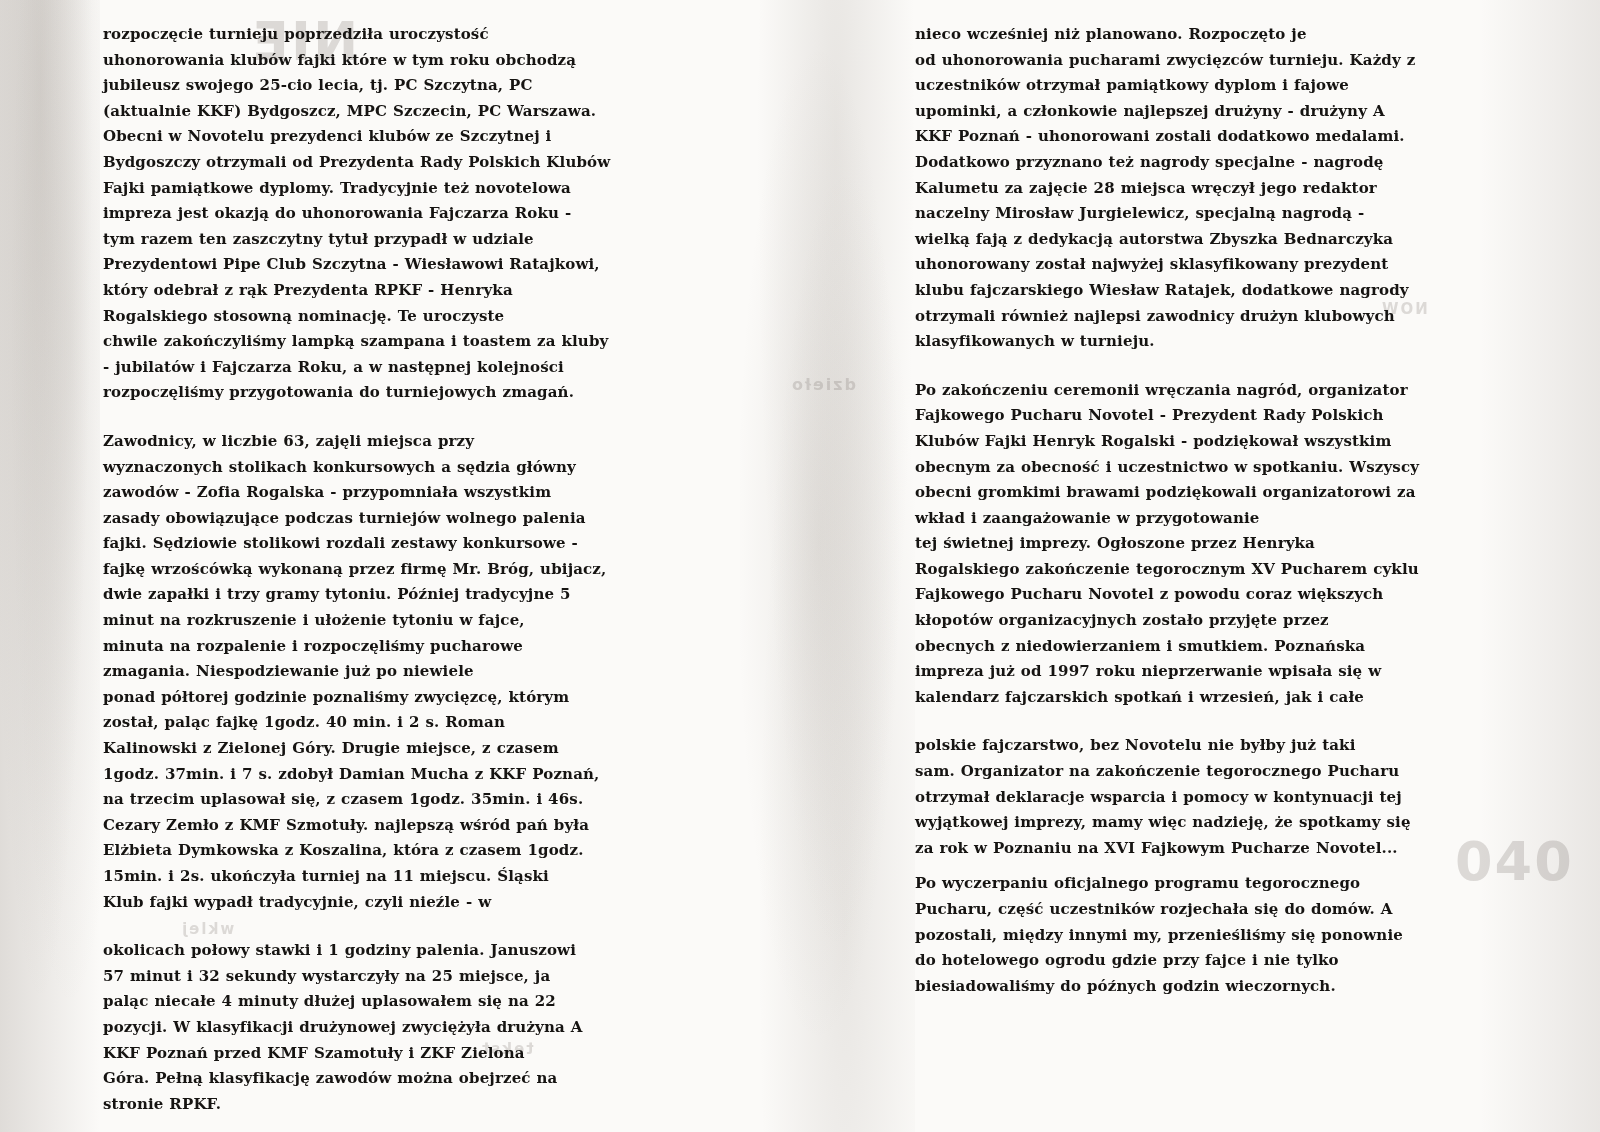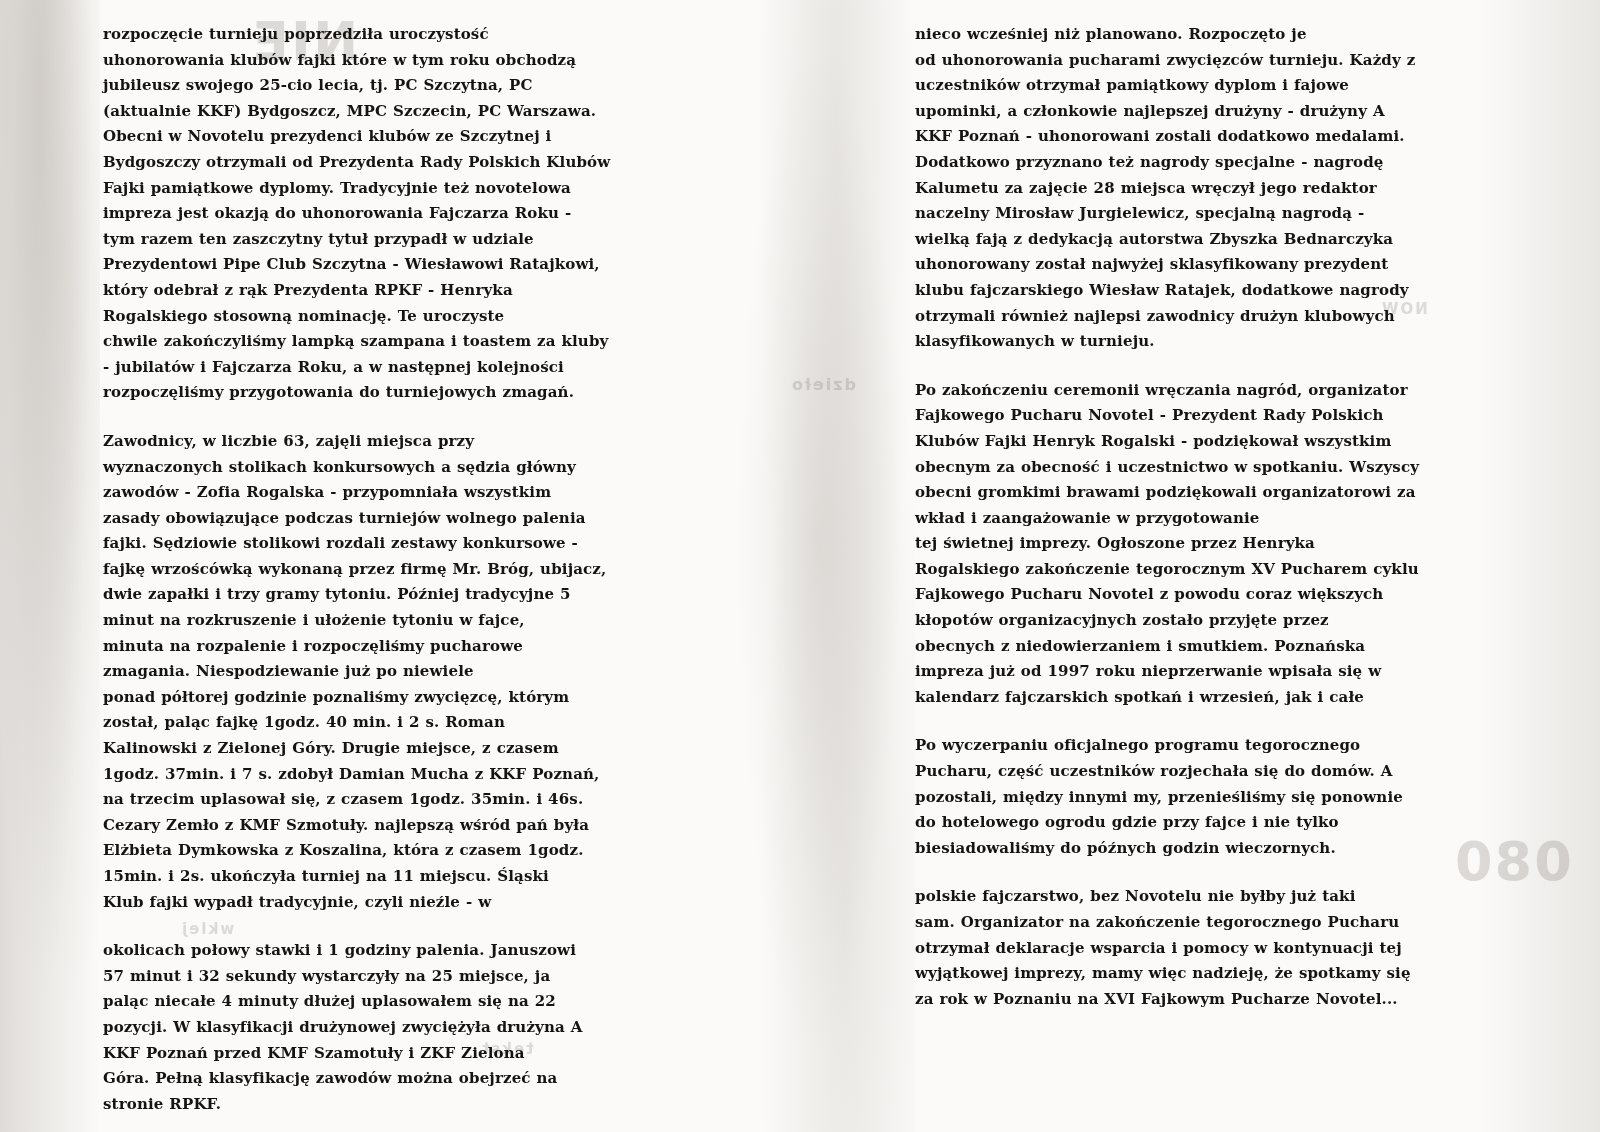--- a/index.html
+++ b/index.html
@@ -172,16 +172,16 @@
 obecnych z niedowierzaniem i smutkiem. Poznańska
 impreza już od 1997 roku nieprzerwanie wpisała się w
 kalendarz fajczarskich spotkań i wrzesień, jak i całe</p>
+    <p class="para gap-sm">polskie fajczarstwo, bez Novotelu nie byłby już taki
+sam. Organizator na zakończenie tegorocznego Pucharu
+otrzymał deklaracje wsparcia i pomocy w kontynuacji tej
+wyjątkowej imprezy, mamy więc nadzieję, że spotkamy się
+za rok w Poznaniu na XVI Fajkowym Pucharze Novotel...</p>
     <p class="para">  Po wyczerpaniu oficjalnego programu tegorocznego
 Pucharu, część uczestników rozjechała się do domów. A
 pozostali, między innymi my, przenieśliśmy się ponownie
 do hotelowego ogrodu gdzie przy fajce i nie tylko
 biesiadowaliśmy do późnych godzin wieczornych.</p>
-    <p class="para gap-sm">polskie fajczarstwo, bez Novotelu nie byłby już taki
-sam. Organizator na zakończenie tegorocznego Pucharu
-otrzymał deklaracje wsparcia i pomocy w kontynuacji tej
-wyjątkowej imprezy, mamy więc nadzieję, że spotkamy się
-za rok w Poznaniu na XVI Fajkowym Pucharze Novotel...</p>
   </div>
 
 </div>

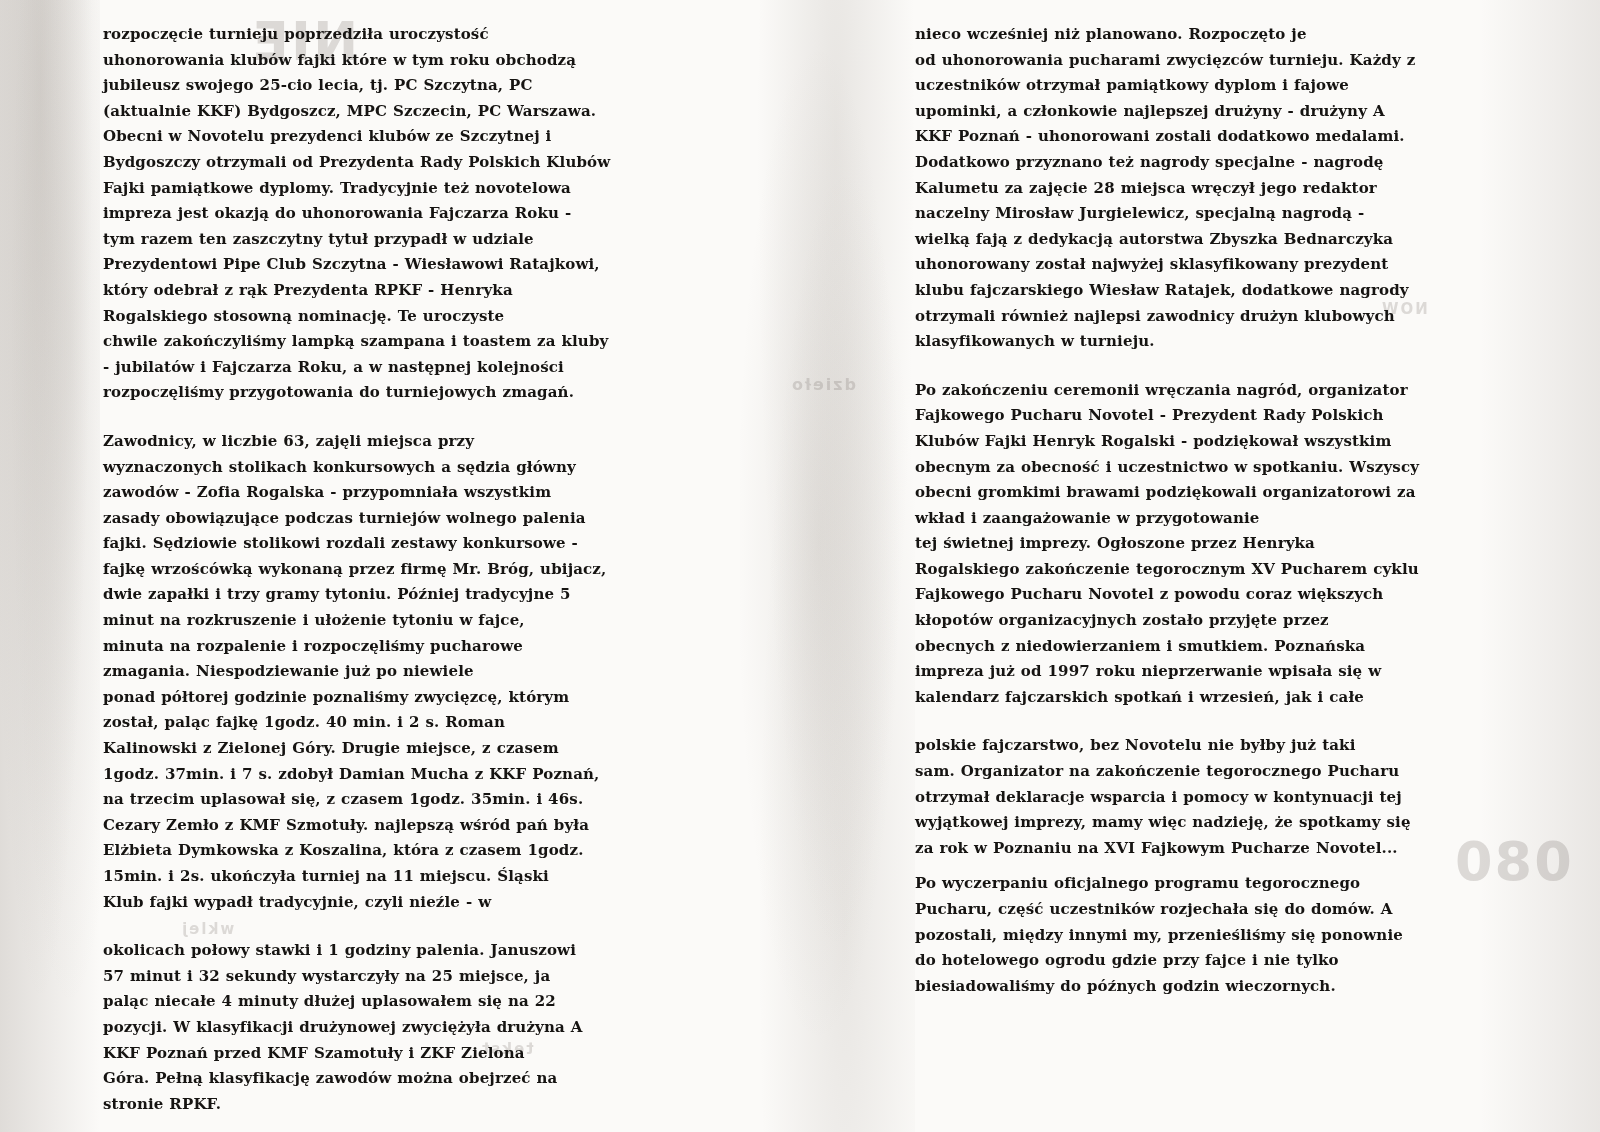--- a/index.html
+++ b/index.html
@@ -94,7 +94,7 @@
   <div class="scan-noise-right"></div>
 
   <div class="ghost ghost-1">NIE</div>
-  <div class="ghost ghost-2">080</div>
+  <div class="ghost ghost-2">040</div>
   <div class="ghost ghost-3">dzieło</div>
   <div class="ghost ghost-4">wklej</div>
   <div class="ghost ghost-5">tekst</div>

